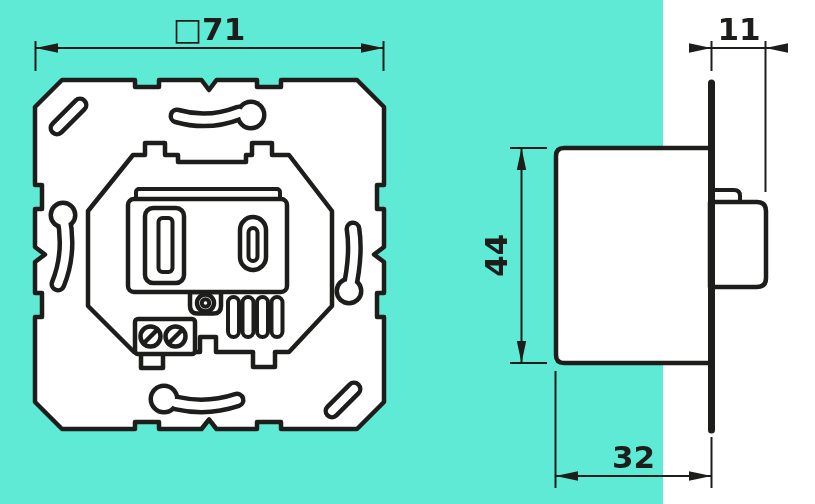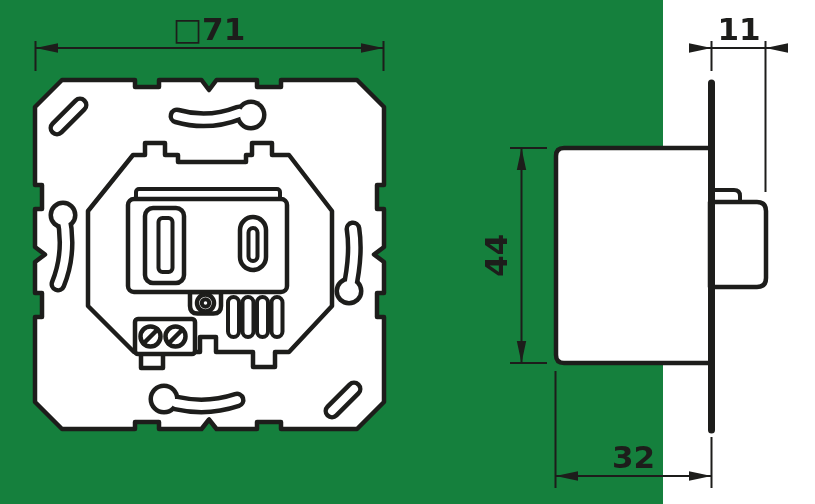--- a/index.html
+++ b/index.html
@@ -3,7 +3,7 @@
 <meta charset="utf-8">
 <style>
   html,body { margin:0; padding:0; background:#fff; }
-  .stage { width:663px; height:504px; position:relative; background:#15803d; }
+  .stage { width:663px; height:504px; position:relative; background:#5eead4; }
   svg { display:block; color: var(--ink, #1d1d1b); }
   
   .ol  { stroke: currentColor; stroke-width:4.5; fill:#fff; stroke-linejoin:round; }

